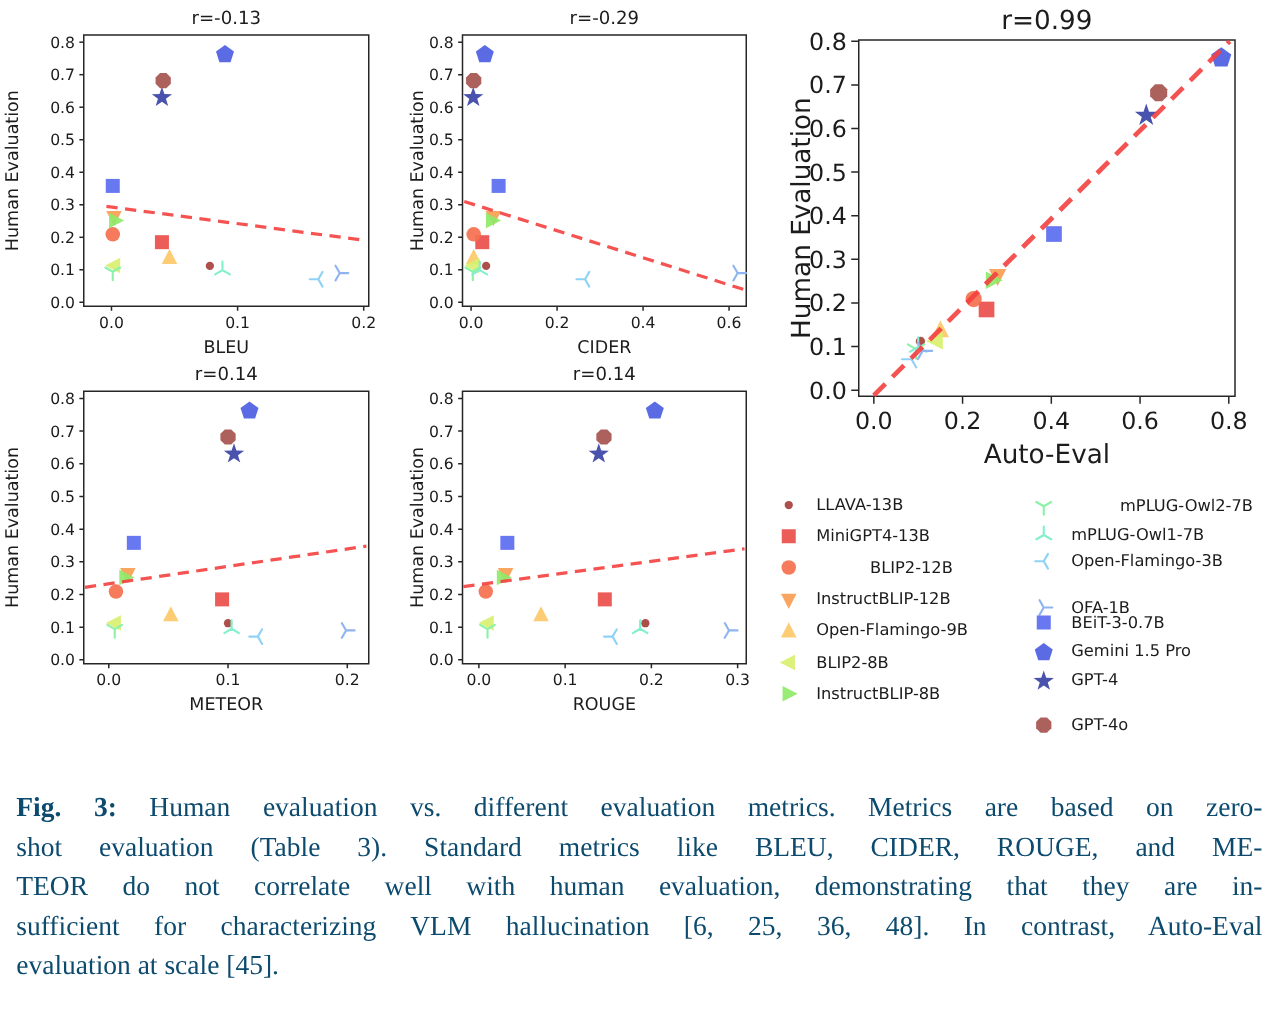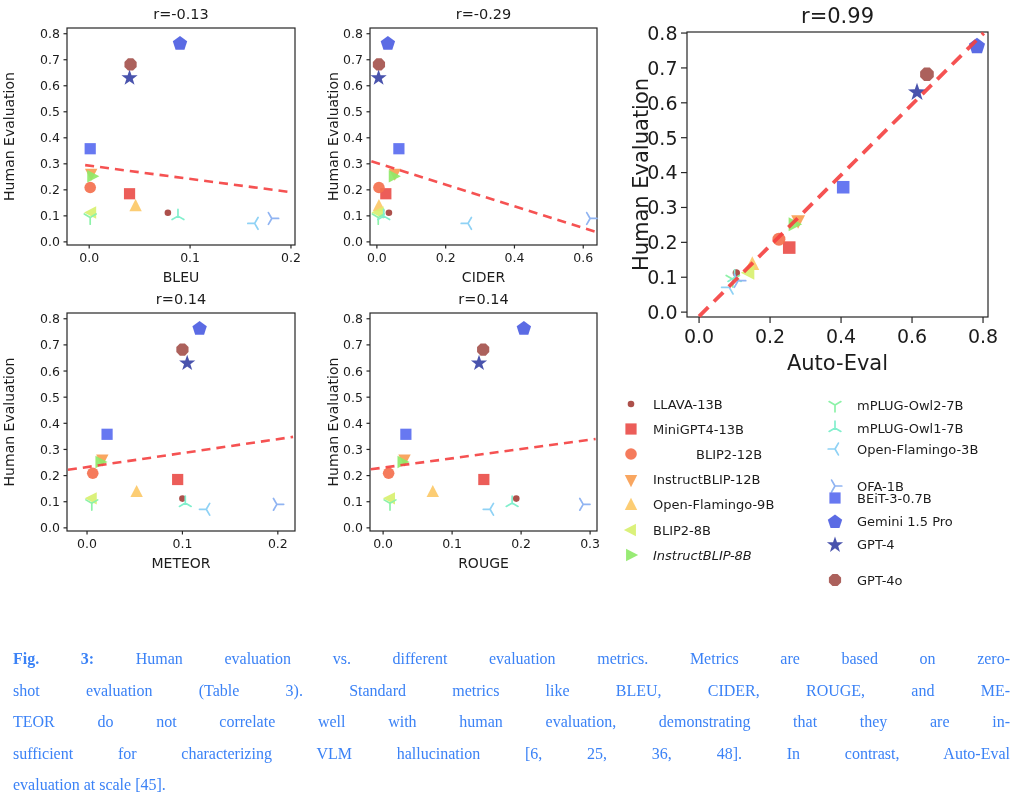--- a/index.html
+++ b/index.html
@@ -314,7 +314,7 @@
           </svg>
           <span class="leg-label">InstructBLIP-8B</span>
         </div>
-        <div class="leg-row" style="left: 207px; top: 3px;">
+        <div class="leg-row" style="left: 207px; top: 3px; gap: 39px;">
           <svg width="26" height="24" class="leg-marker">
             <path d="M13.00 12.00L13.00 18.82M13.00 12.00L7.11 8.59M13.00 12.00L18.89 8.59" stroke="#8df2a8" stroke-width="1.7" fill="none" stroke-linecap="round"></path>
           </svg>

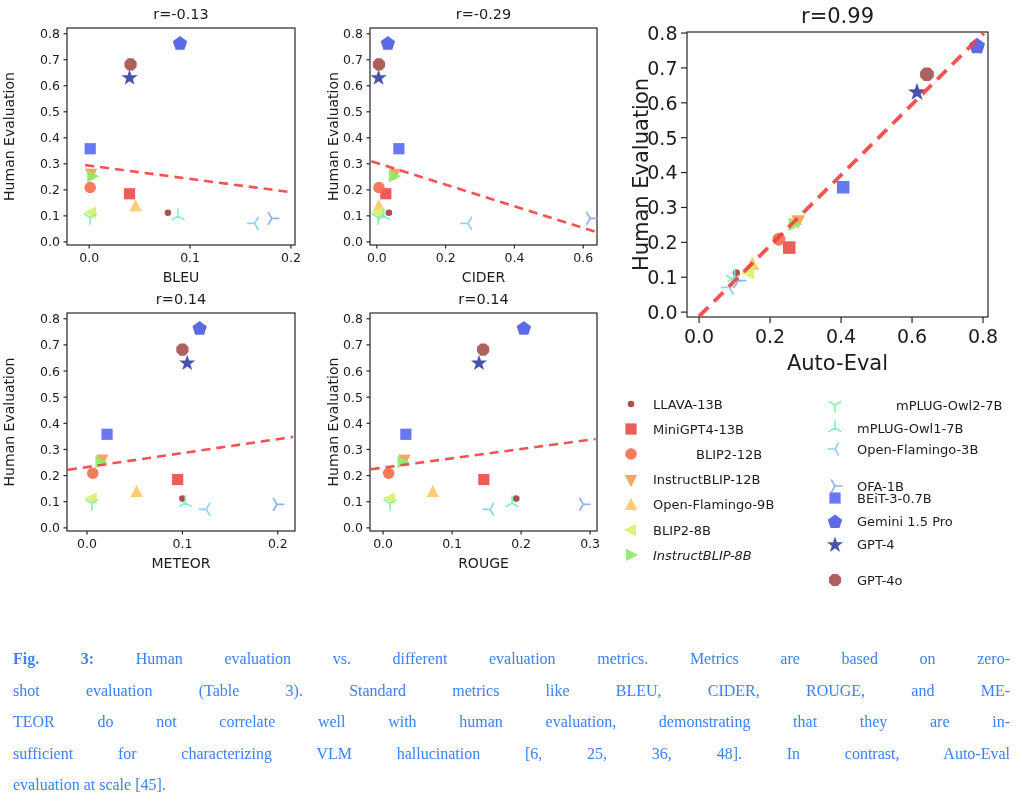--- a/index.html
+++ b/index.html
@@ -308,7 +308,7 @@
           </svg>
           <span class="leg-label">BLIP2-8B</span>
         </div>
-        <div class="leg-row" style="left: 3px; top: 153.2px; font-style: italic;">
+        <div class="leg-row" style="left: 3px; top: 153.2px;">
           <svg width="26" height="24" class="leg-marker">
             <polygon points="20.13,12.00 8.04,18.20 8.04,5.80" fill="#8fe969" fill-opacity="0.92"></polygon>
           </svg>

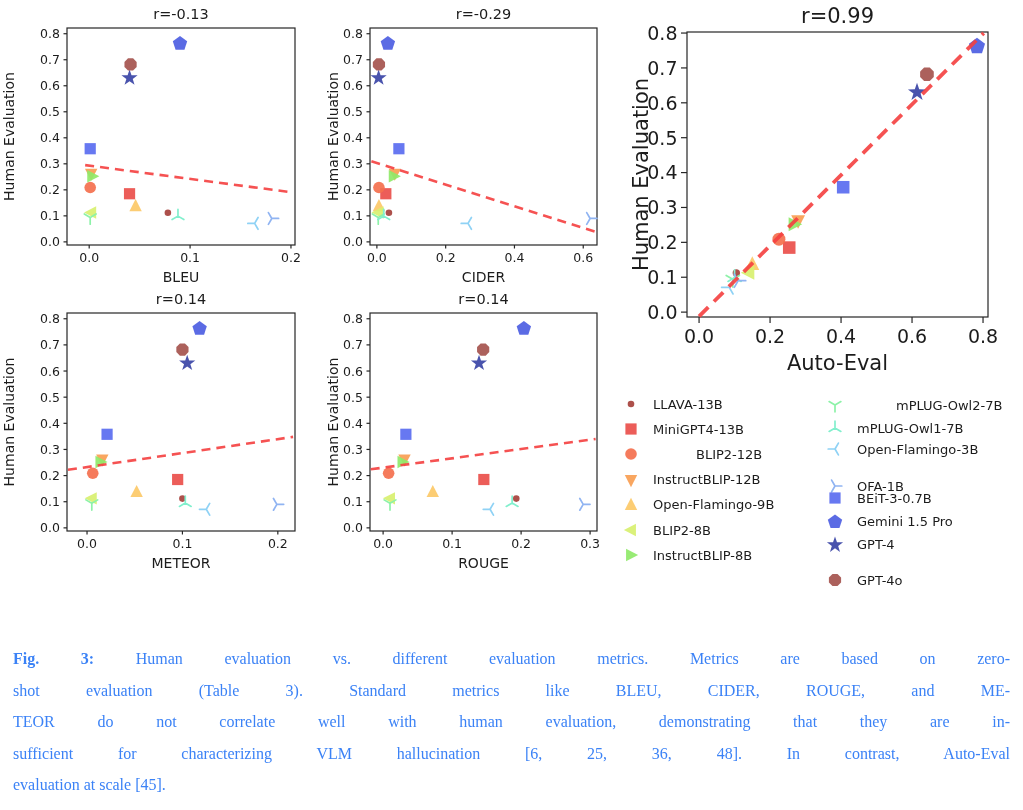--- a/index.html
+++ b/index.html
@@ -12,8 +12,8 @@
   .leg-row{position:absolute;display:flex;align-items:center;height:24px;}
   .leg-marker{flex:0 0 auto;}
   .leg-label{font-size:13px;color:#1c1c1c;margin-left:9px;white-space:nowrap;}
-  #caption{position:absolute;left:13px;top:643px;width:997px;
-           font-family:"Liberation Serif","DejaVu Serif",serif;font-size:16px;color:#3b82f6;}
+  #caption{position:absolute;left:13px;top:630px;width:997px;
+           font-family:"Liberation Serif","DejaVu Serif",serif;font-size:22px;color:#0c4a6e;}
   .cap-line{text-align:justify;text-align-last:justify;line-height:31.5px;white-space:normal;}
   .cap-line.last{text-align-last:left;}
   .cap-bold{font-weight:bold;}

